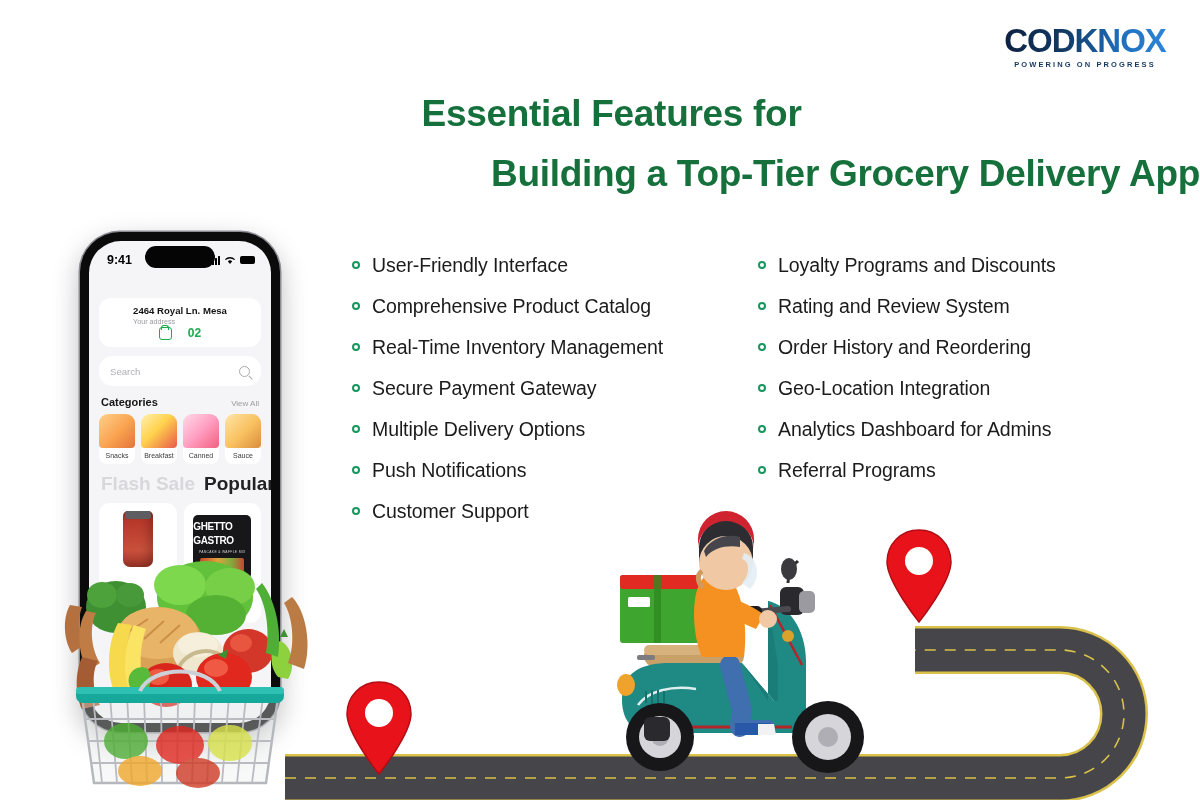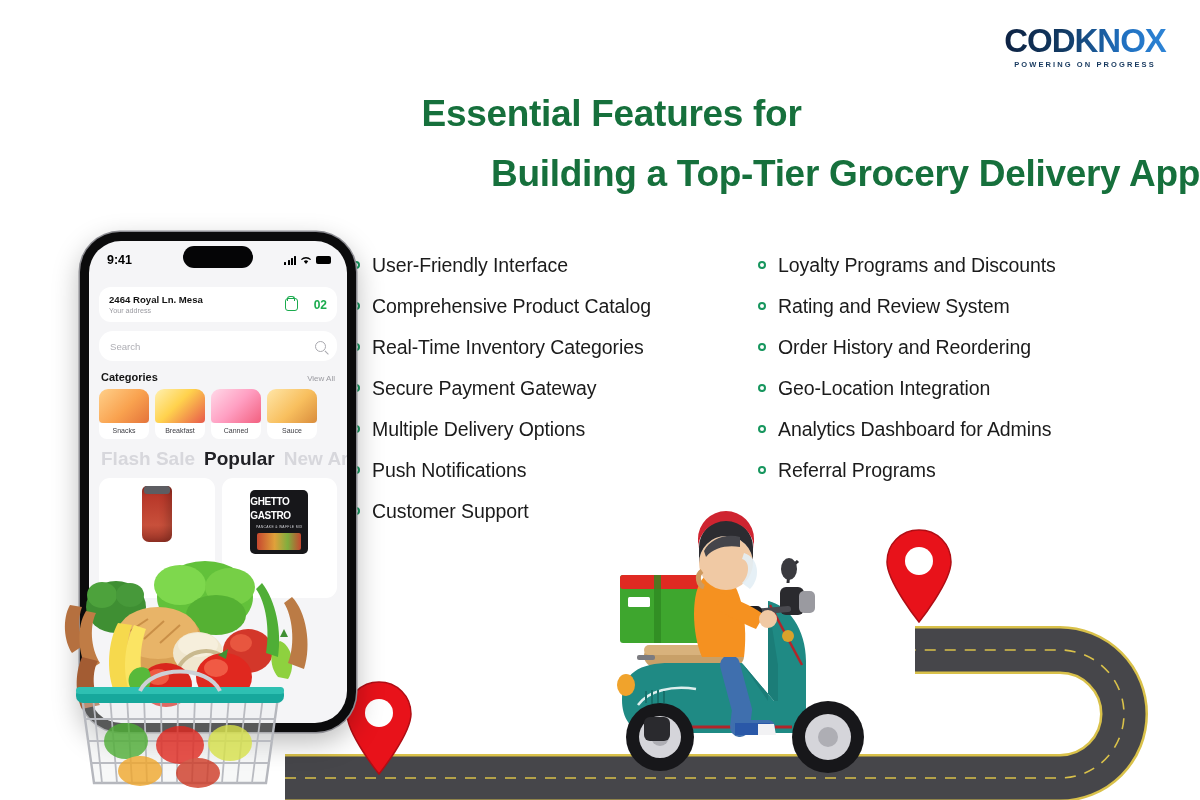--- a/index.html
+++ b/index.html
@@ -53,7 +53,7 @@
 
   
   #phone {
-    position: absolute; left: 80px; top: 232px; width: 276px; height: 500px;
+    position: absolute; left: 80px; top: 232px; width: 200px; height: 500px;
     border-radius: 40px; background: #0b0b0c;
     box-shadow: 0 0 0 1.5px #8d8d93, 0 10px 28px rgba(0,0,0,.28);
     padding: 9px; overflow: hidden;

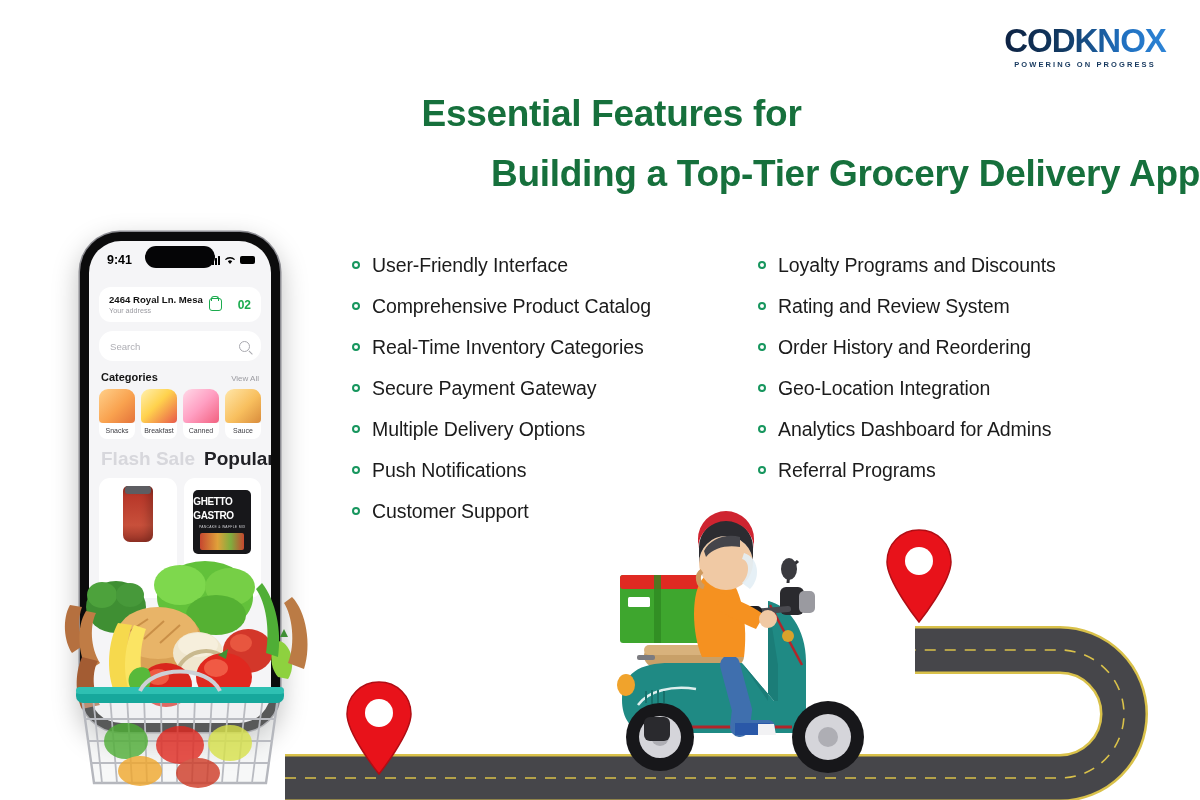--- a/index.html
+++ b/index.html
@@ -79,8 +79,8 @@
   .batt { width: 15px; height: 8px; border-radius: 2px; background: #000; }
 
   .addr-card {
-    margin: 12px 10px 0; background: #fff; border-radius: 12px;
-    padding: 7px 10px; display: flex; align-items: center; justify-content: space-between;
+    margin: 23px 10px 0; background: #fff; border-radius: 12px;
+    padding: 7px 10px; display: flex; align-items: center; justify-content: space-between; flex-direction: column;
   }
   .addr-main { font-size: 9.6px; font-weight: 700; color: #131313; }
   .addr-sub { font-size: 7.2px; color: #9a9aa0; margin-top: 1px; }

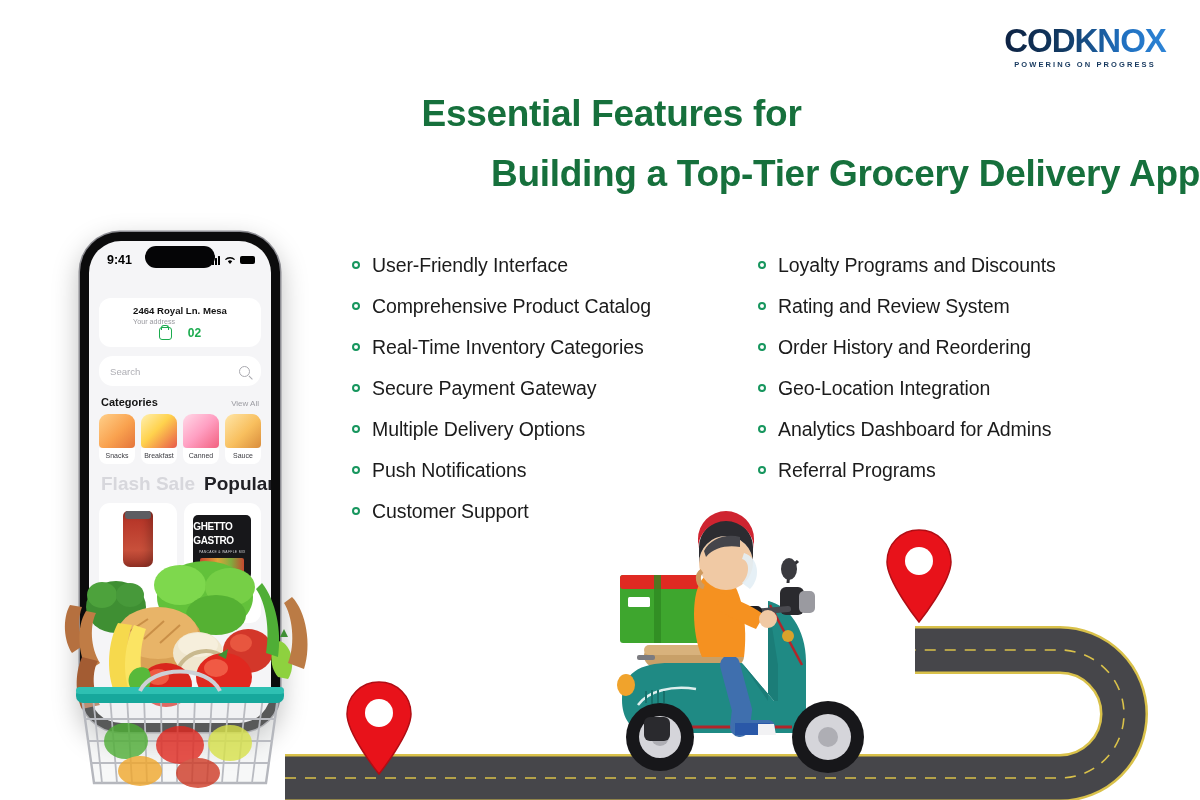--- a/index.html
+++ b/index.html
@@ -172,7 +172,7 @@
     </div>
     <div class="feat-item">
       <span class="bullet"></span>
-      <span class="feat-label">Real-Time Inventory Categories</span>
+      <span class="feat-label">Real-Time Inventory Management</span>
     </div>
     <div class="feat-item">
       <span class="bullet"></span>

